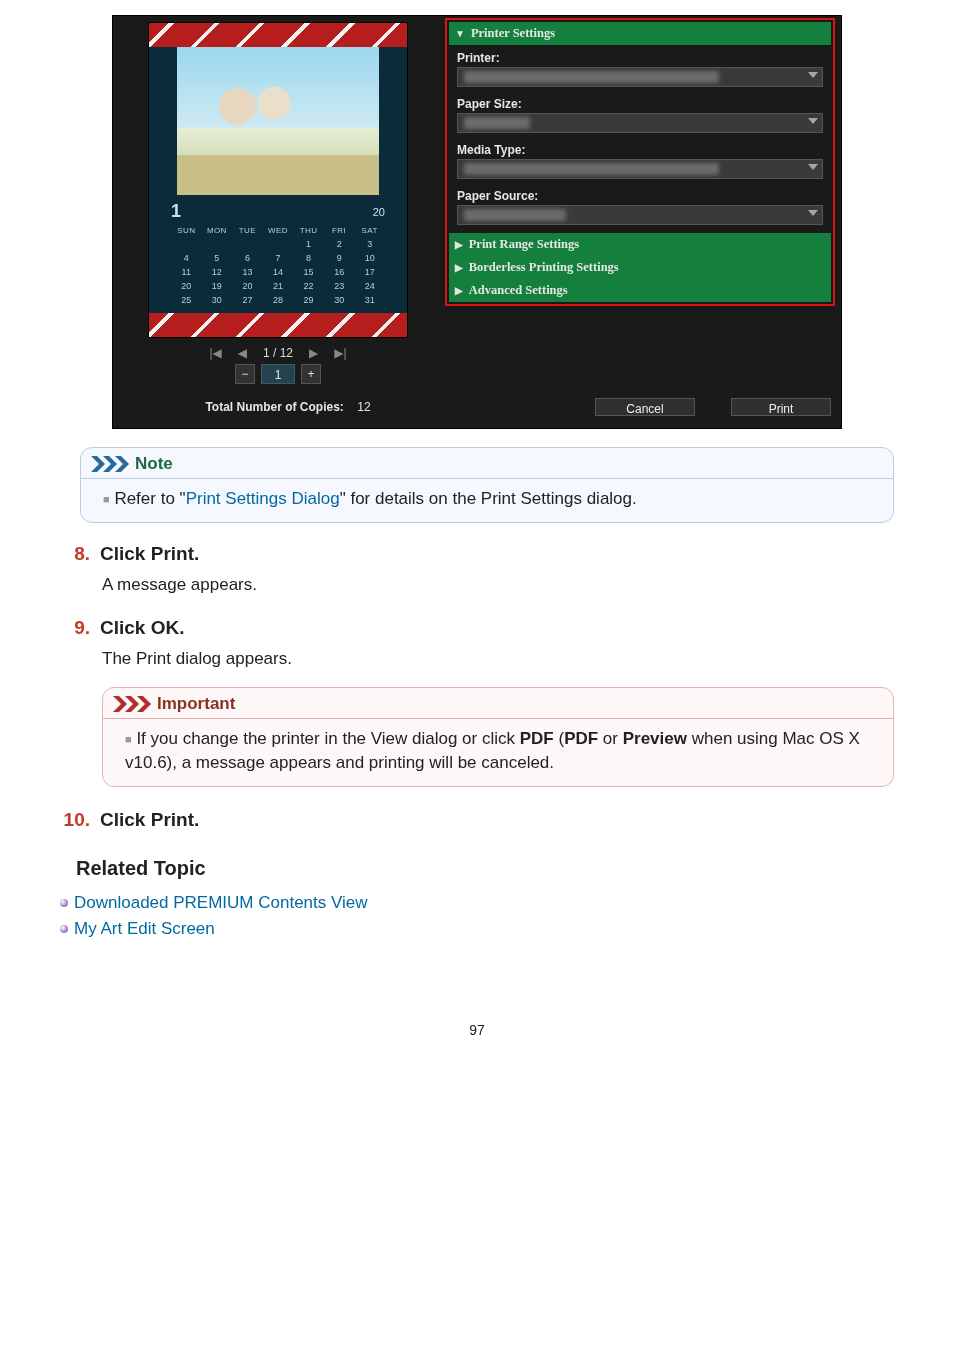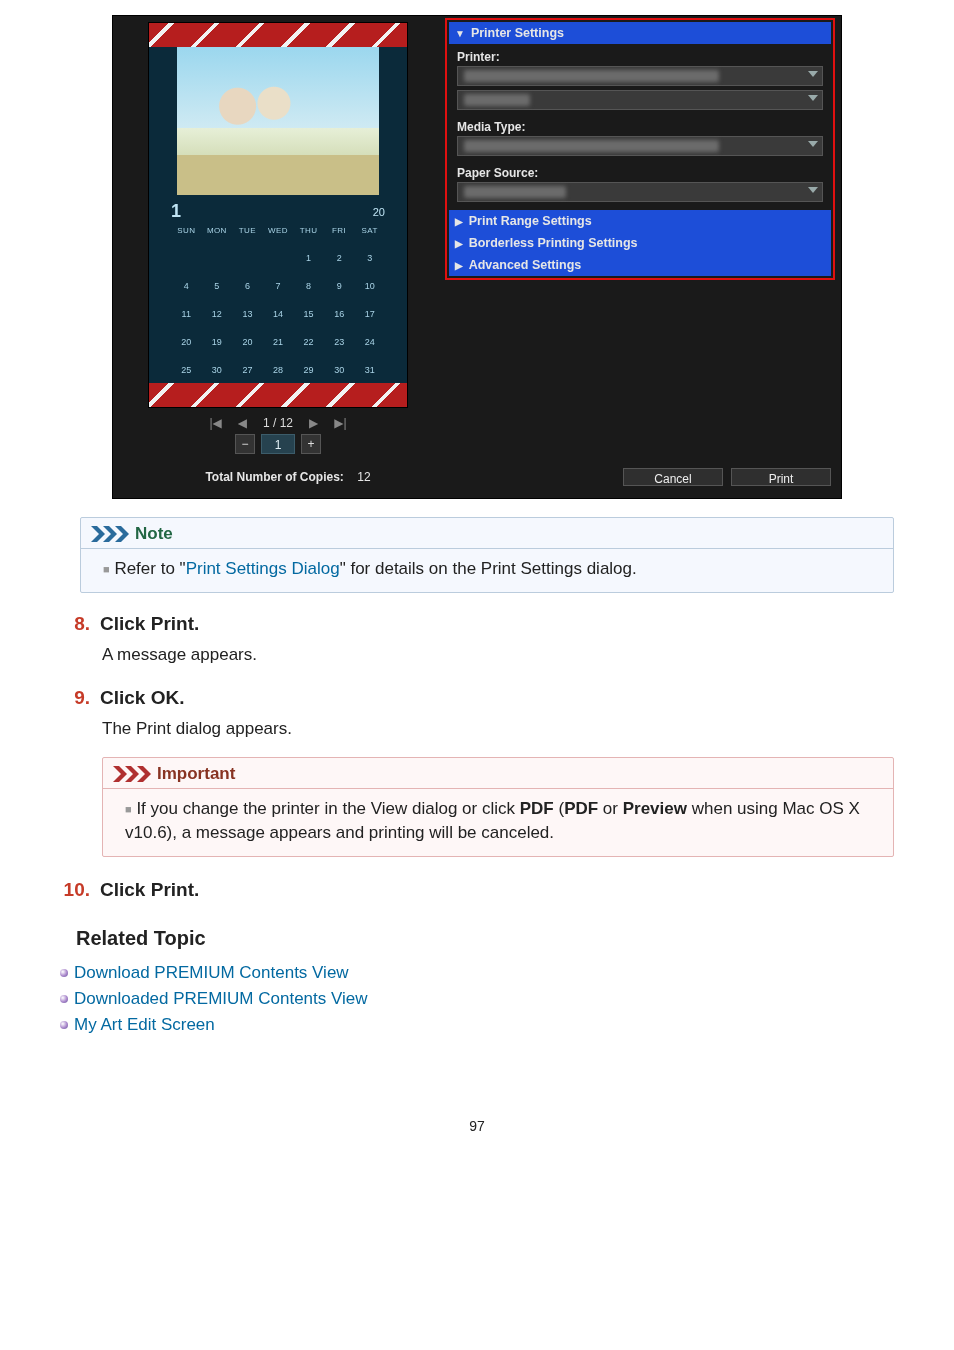--- a/index.html
+++ b/index.html
@@ -94,7 +94,8 @@
   .sec-header {
     display: flex; align-items: center; gap: 6px;
     padding: 4px 6px; font-weight: bold; font-size: 12.5px;
-    background: #1d4ed8;
+    background: #15803d;
+    font-family: Liberation Serif, serif;
   }
   .sec-header.exp::before { content: "▼"; font-size: 10px; }
   .sec-header.col::before { content: "▶"; font-size: 10px; }

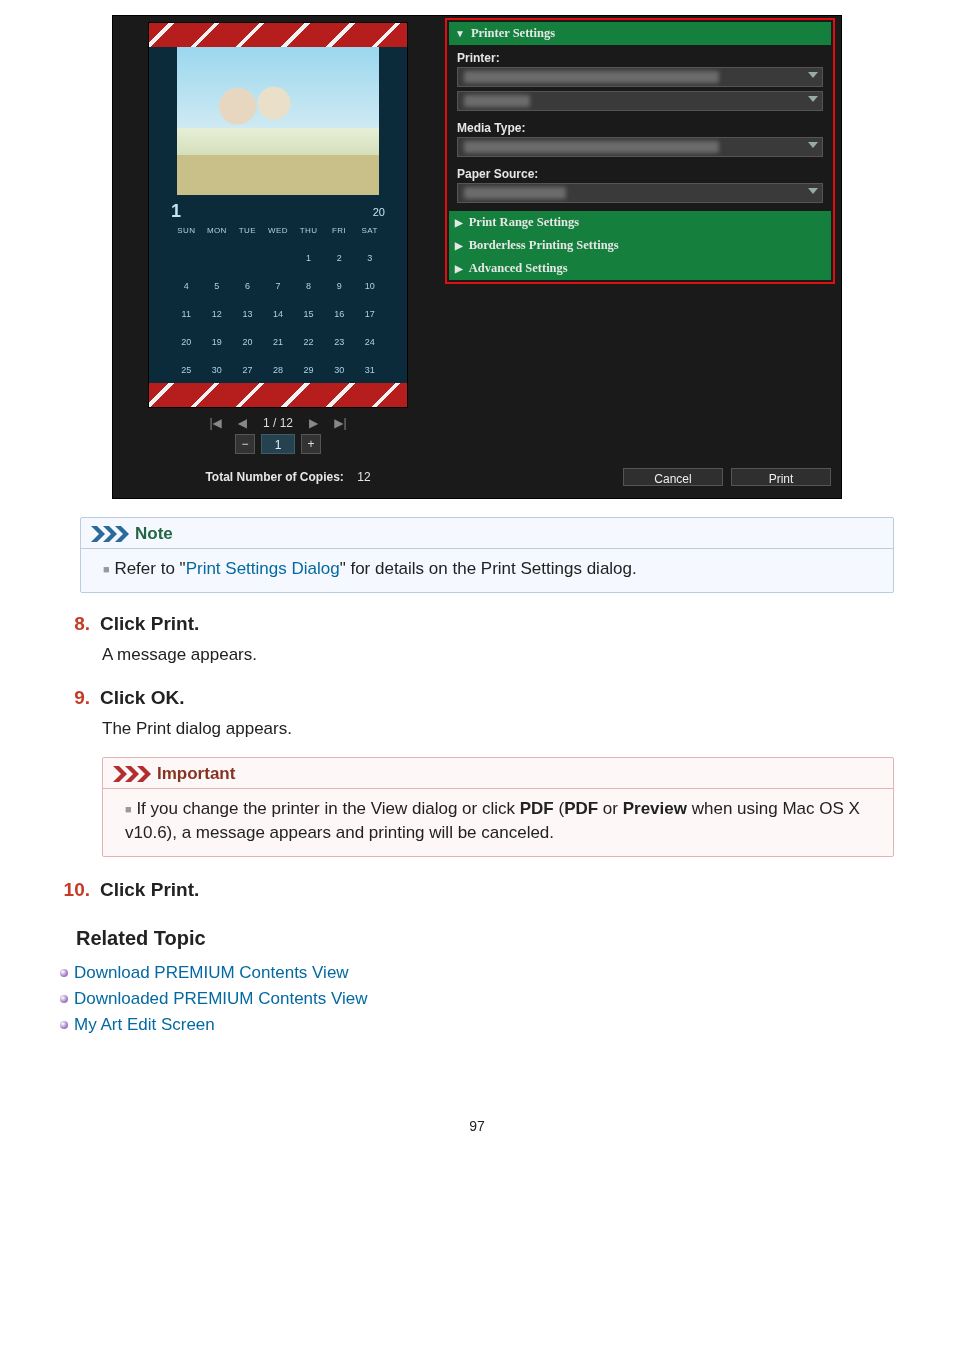--- a/index.html
+++ b/index.html
@@ -242,6 +242,7 @@
                 <div class="blur"></div>
                 <div class="caret"></div>
               </div>
+            <div class="field-label">Paper Size:</div>
             <div class="select">
                 <div class="blur" style="width:18%"></div>
                 <div class="caret"></div>

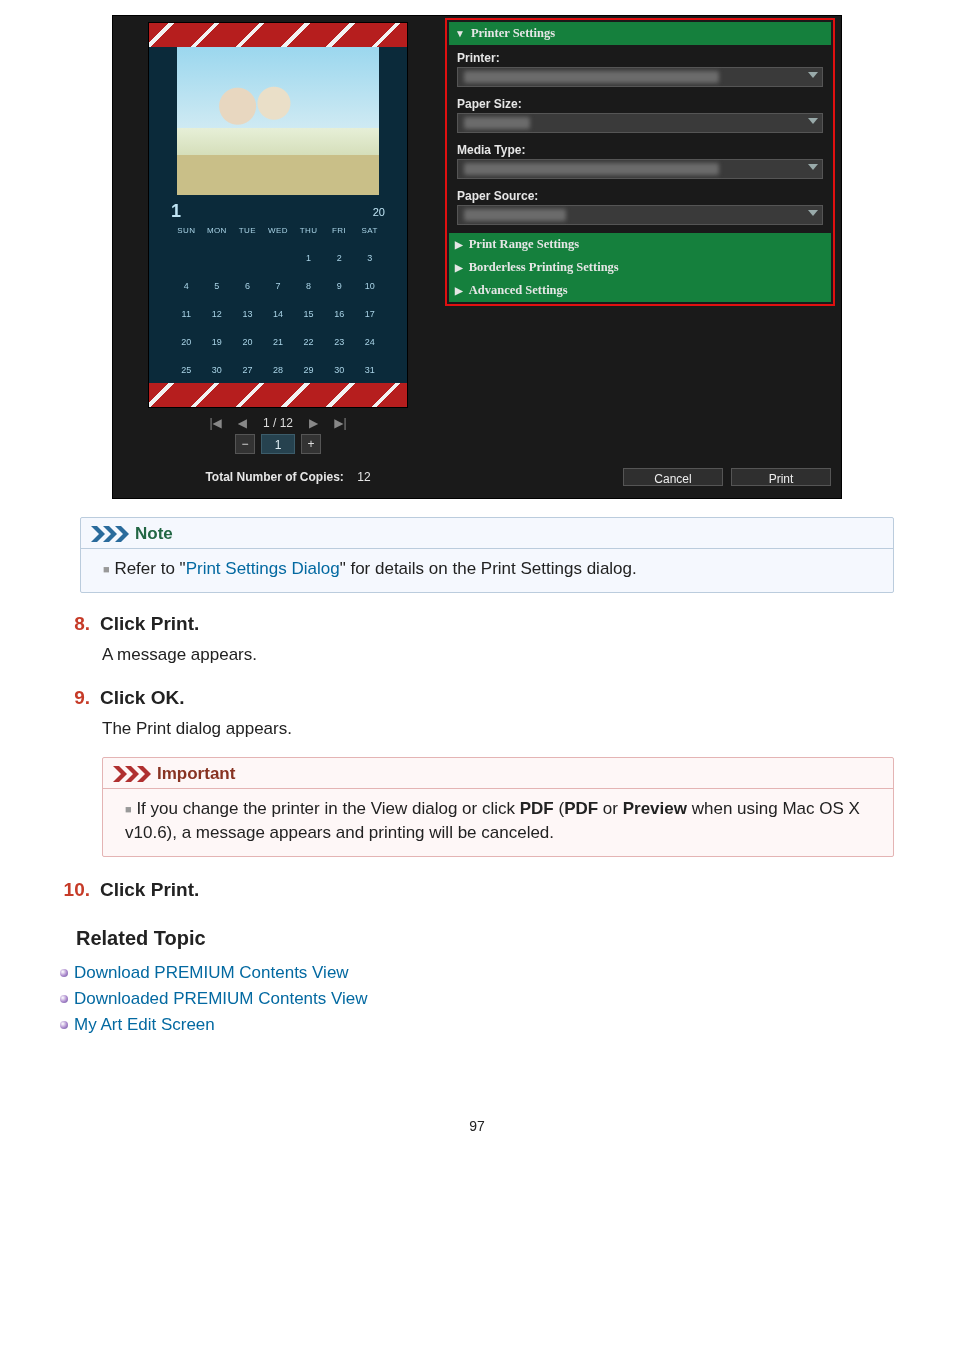--- a/index.html
+++ b/index.html
@@ -66,7 +66,7 @@
     font-size: 9px;
     text-align: center;
     color: #a9d3e6;
-    row-gap: 18px;
+    row-gap: 4px;
   }
   .cal-dow { font-size: 8px; letter-spacing: 0.4px; }
   .pager {

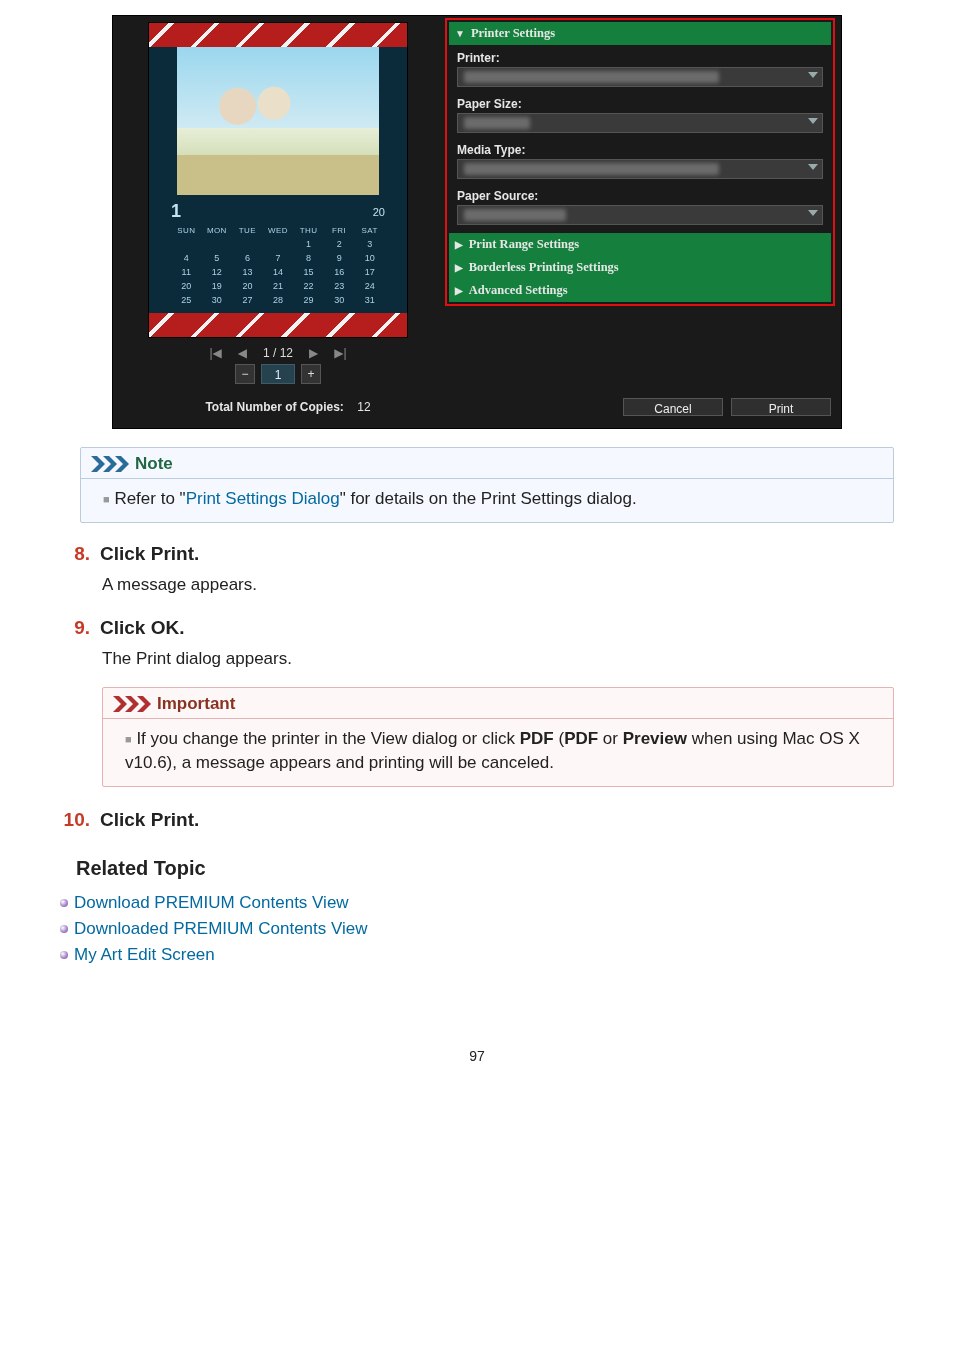--- a/index.html
+++ b/index.html
@@ -116,7 +116,7 @@
   }
   .dialog-footer {
     display: flex; align-items: center; padding: 8px 10px 12px;
-    gap: 8px;
+    gap: 36px;
   }
   .copies-total { flex: 0 0 330px; text-align: center; }
   .spacer { flex: 1; }

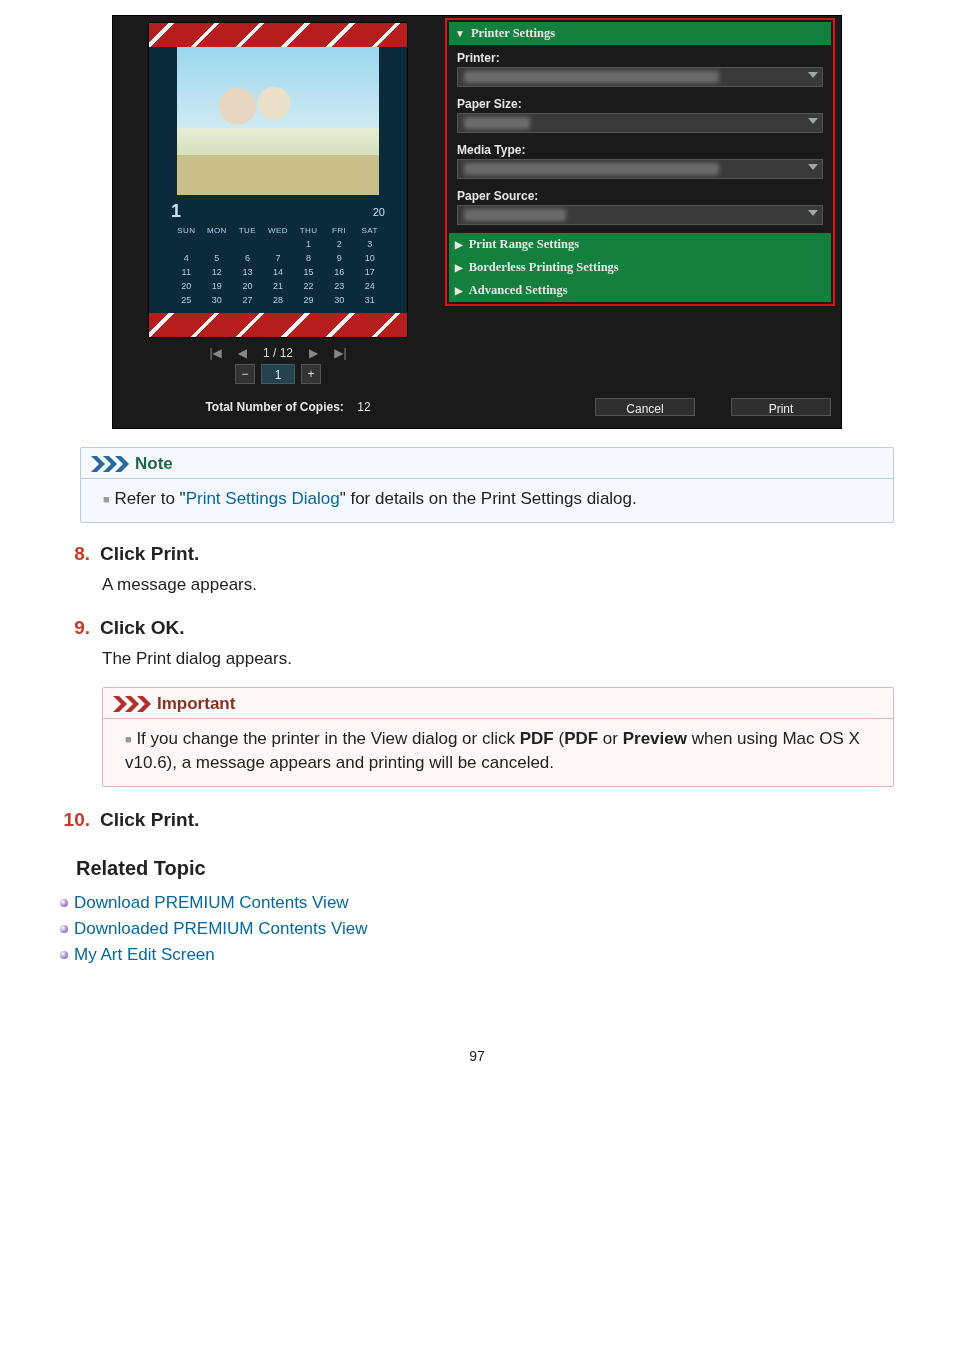--- a/index.html
+++ b/index.html
@@ -125,7 +125,7 @@
     background: #2f2f2f; border: 1px solid #555; color: #eee; font-size: 12px;
   }
   .callout {
-    border: 1px solid #bcd; border-radius: 2px;
+    border: 1px solid #bcd; border-radius: 12px;
     margin: 18px 0 14px 20px; background: #f5f8fe;
   }
   .callout.imp { border-color: #e4b4b4; background: #fef7f7; }

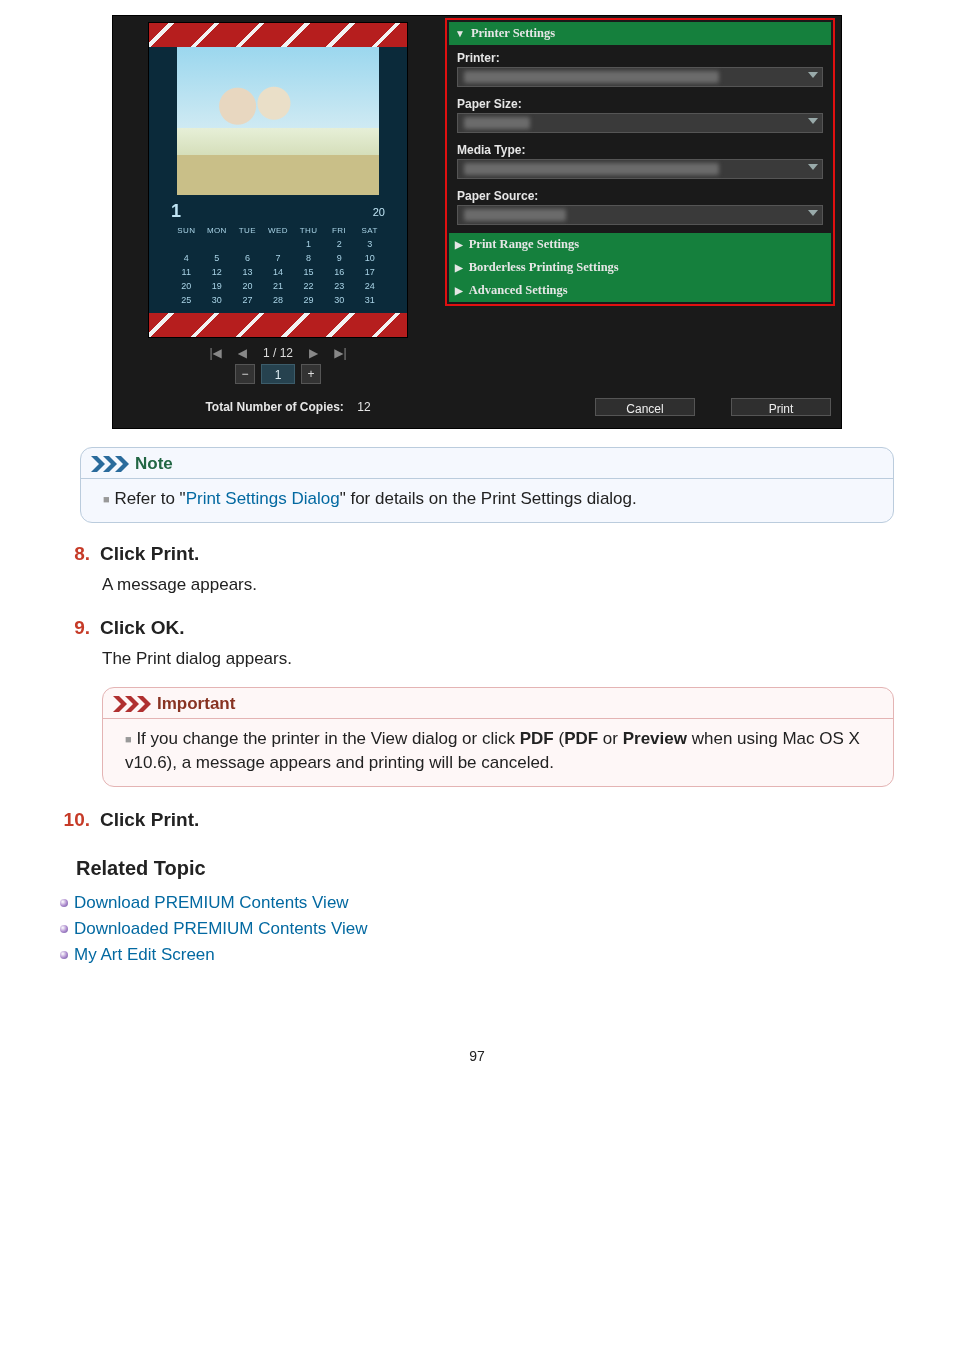--- a/index.html
+++ b/index.html
@@ -354,7 +354,6 @@
 
   <h3 class="related">Related Topic</h3>
   <ul class="rel">
-    <li><a class="link">Download PREMIUM Contents View</a></li>
     <li><a class="link">Downloaded PREMIUM Contents View</a></li>
     <li><a class="link">My Art Edit Screen</a></li>
   </ul>

